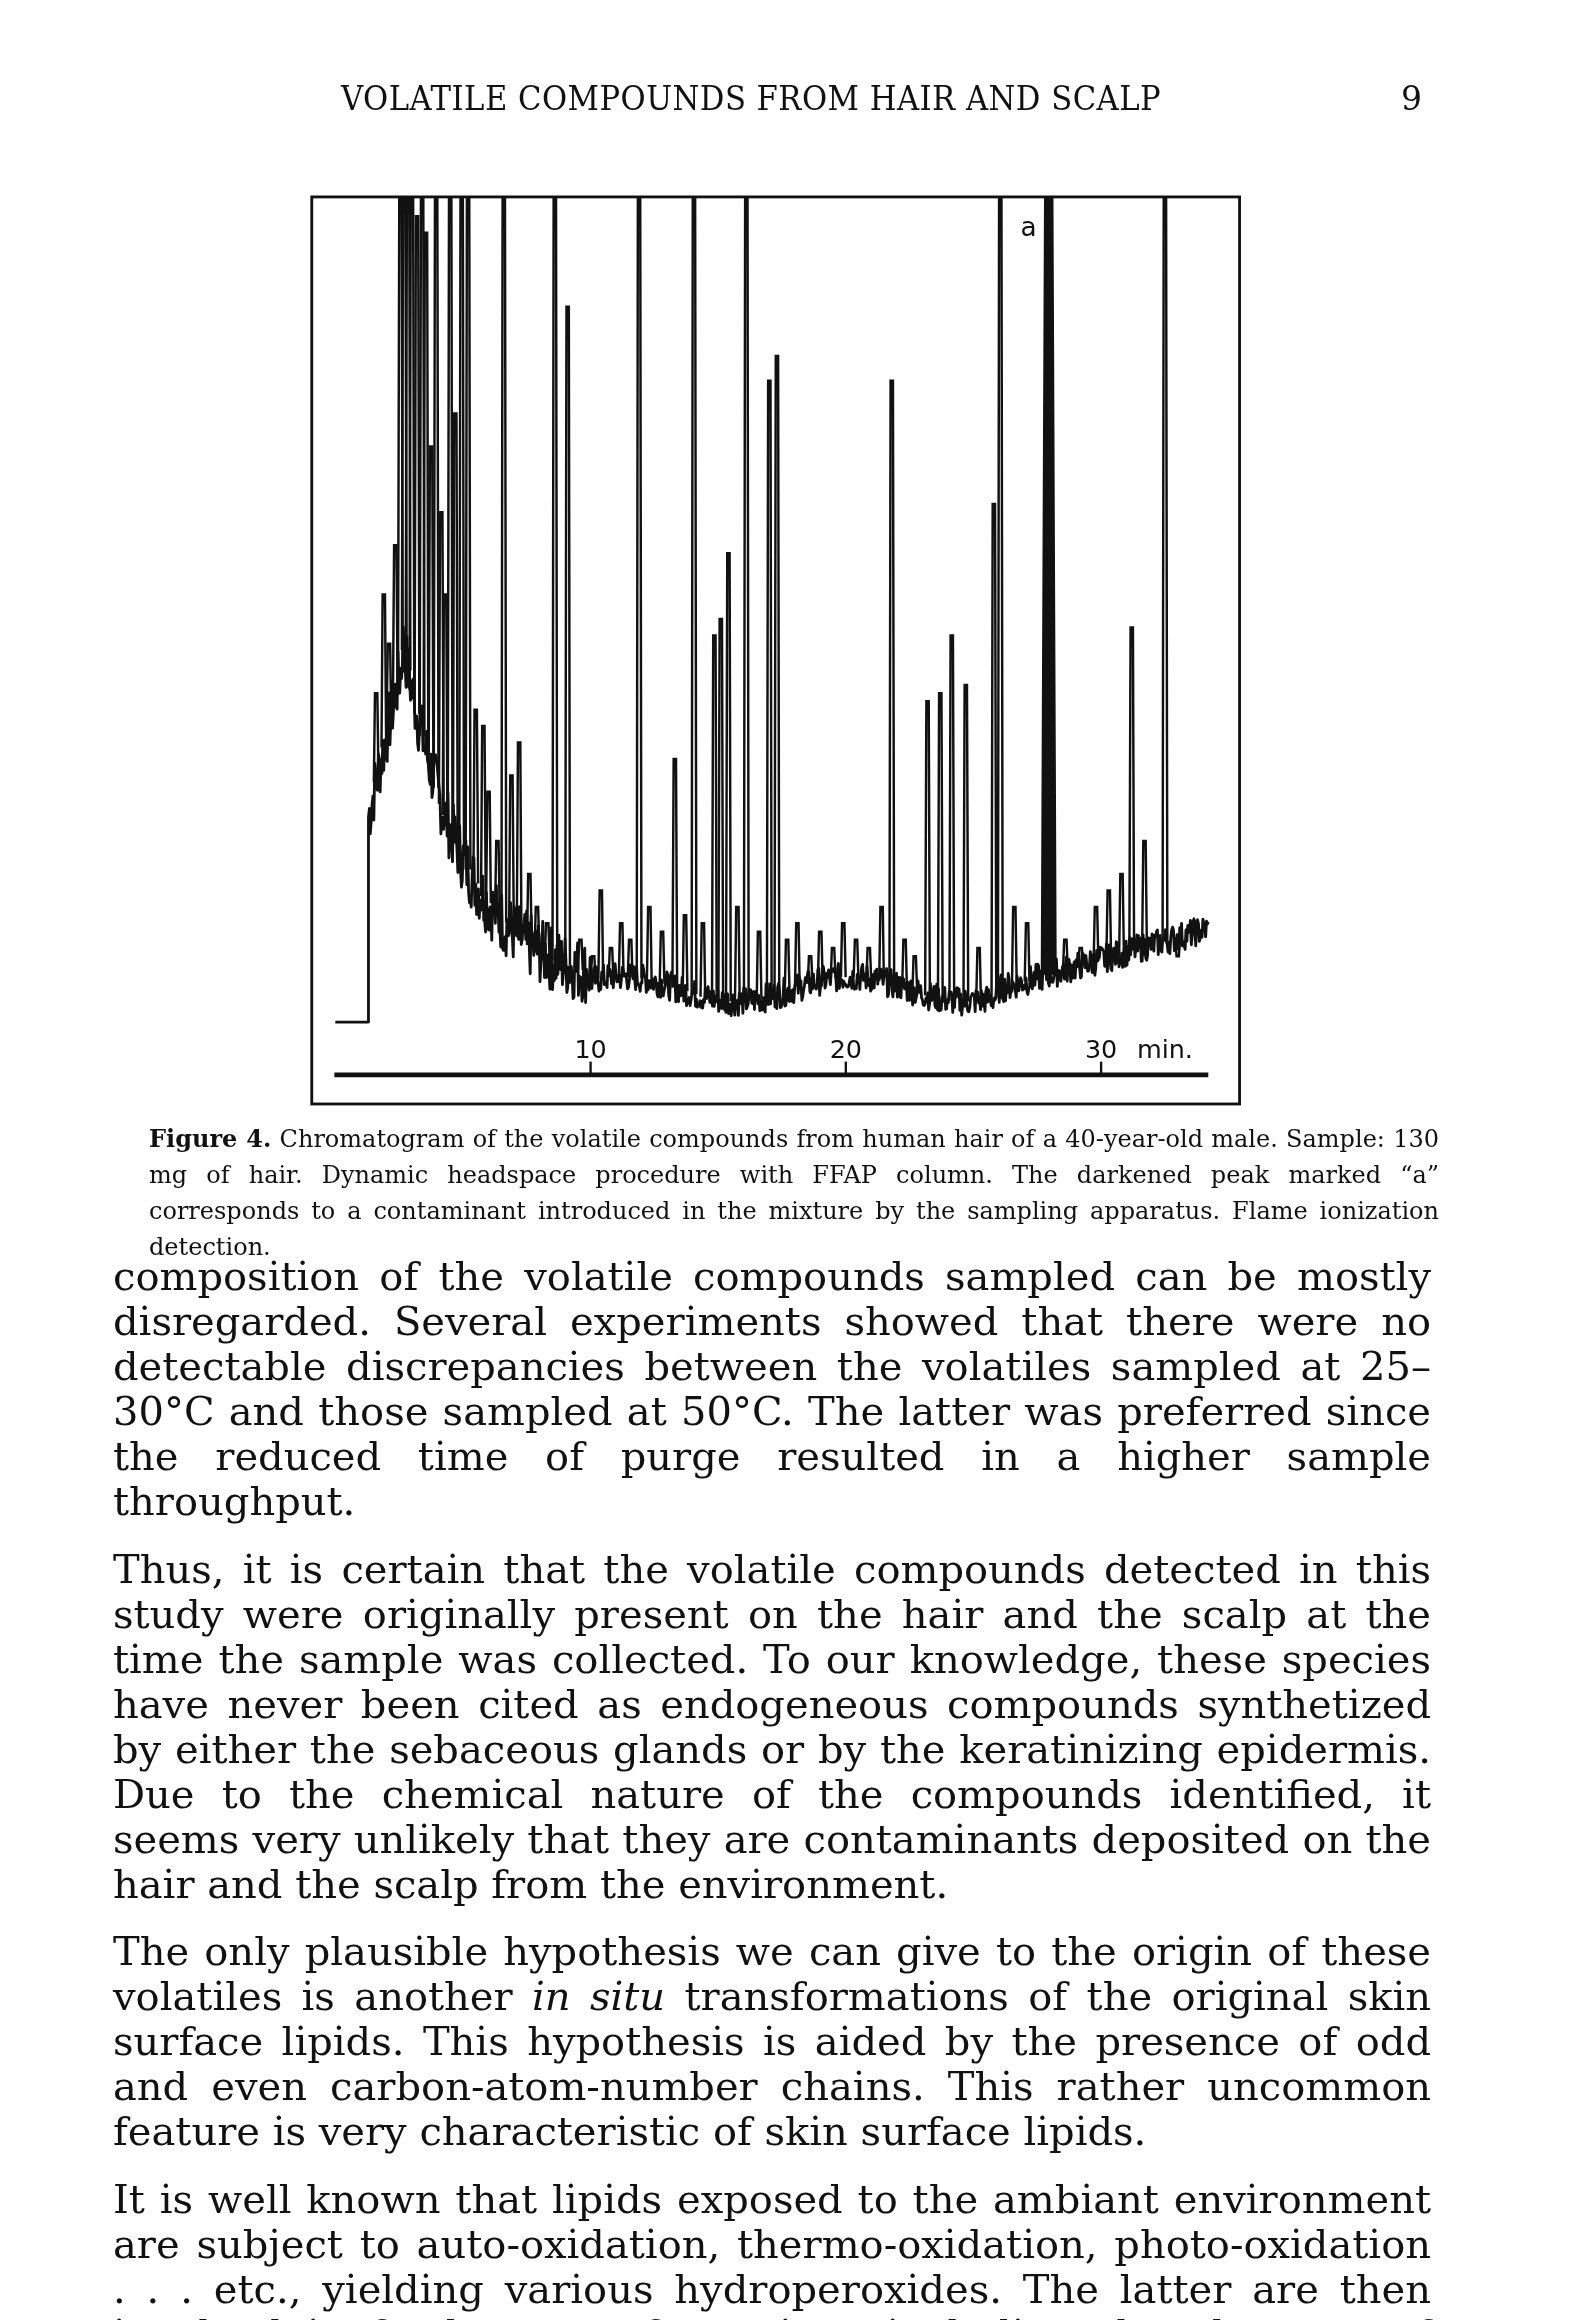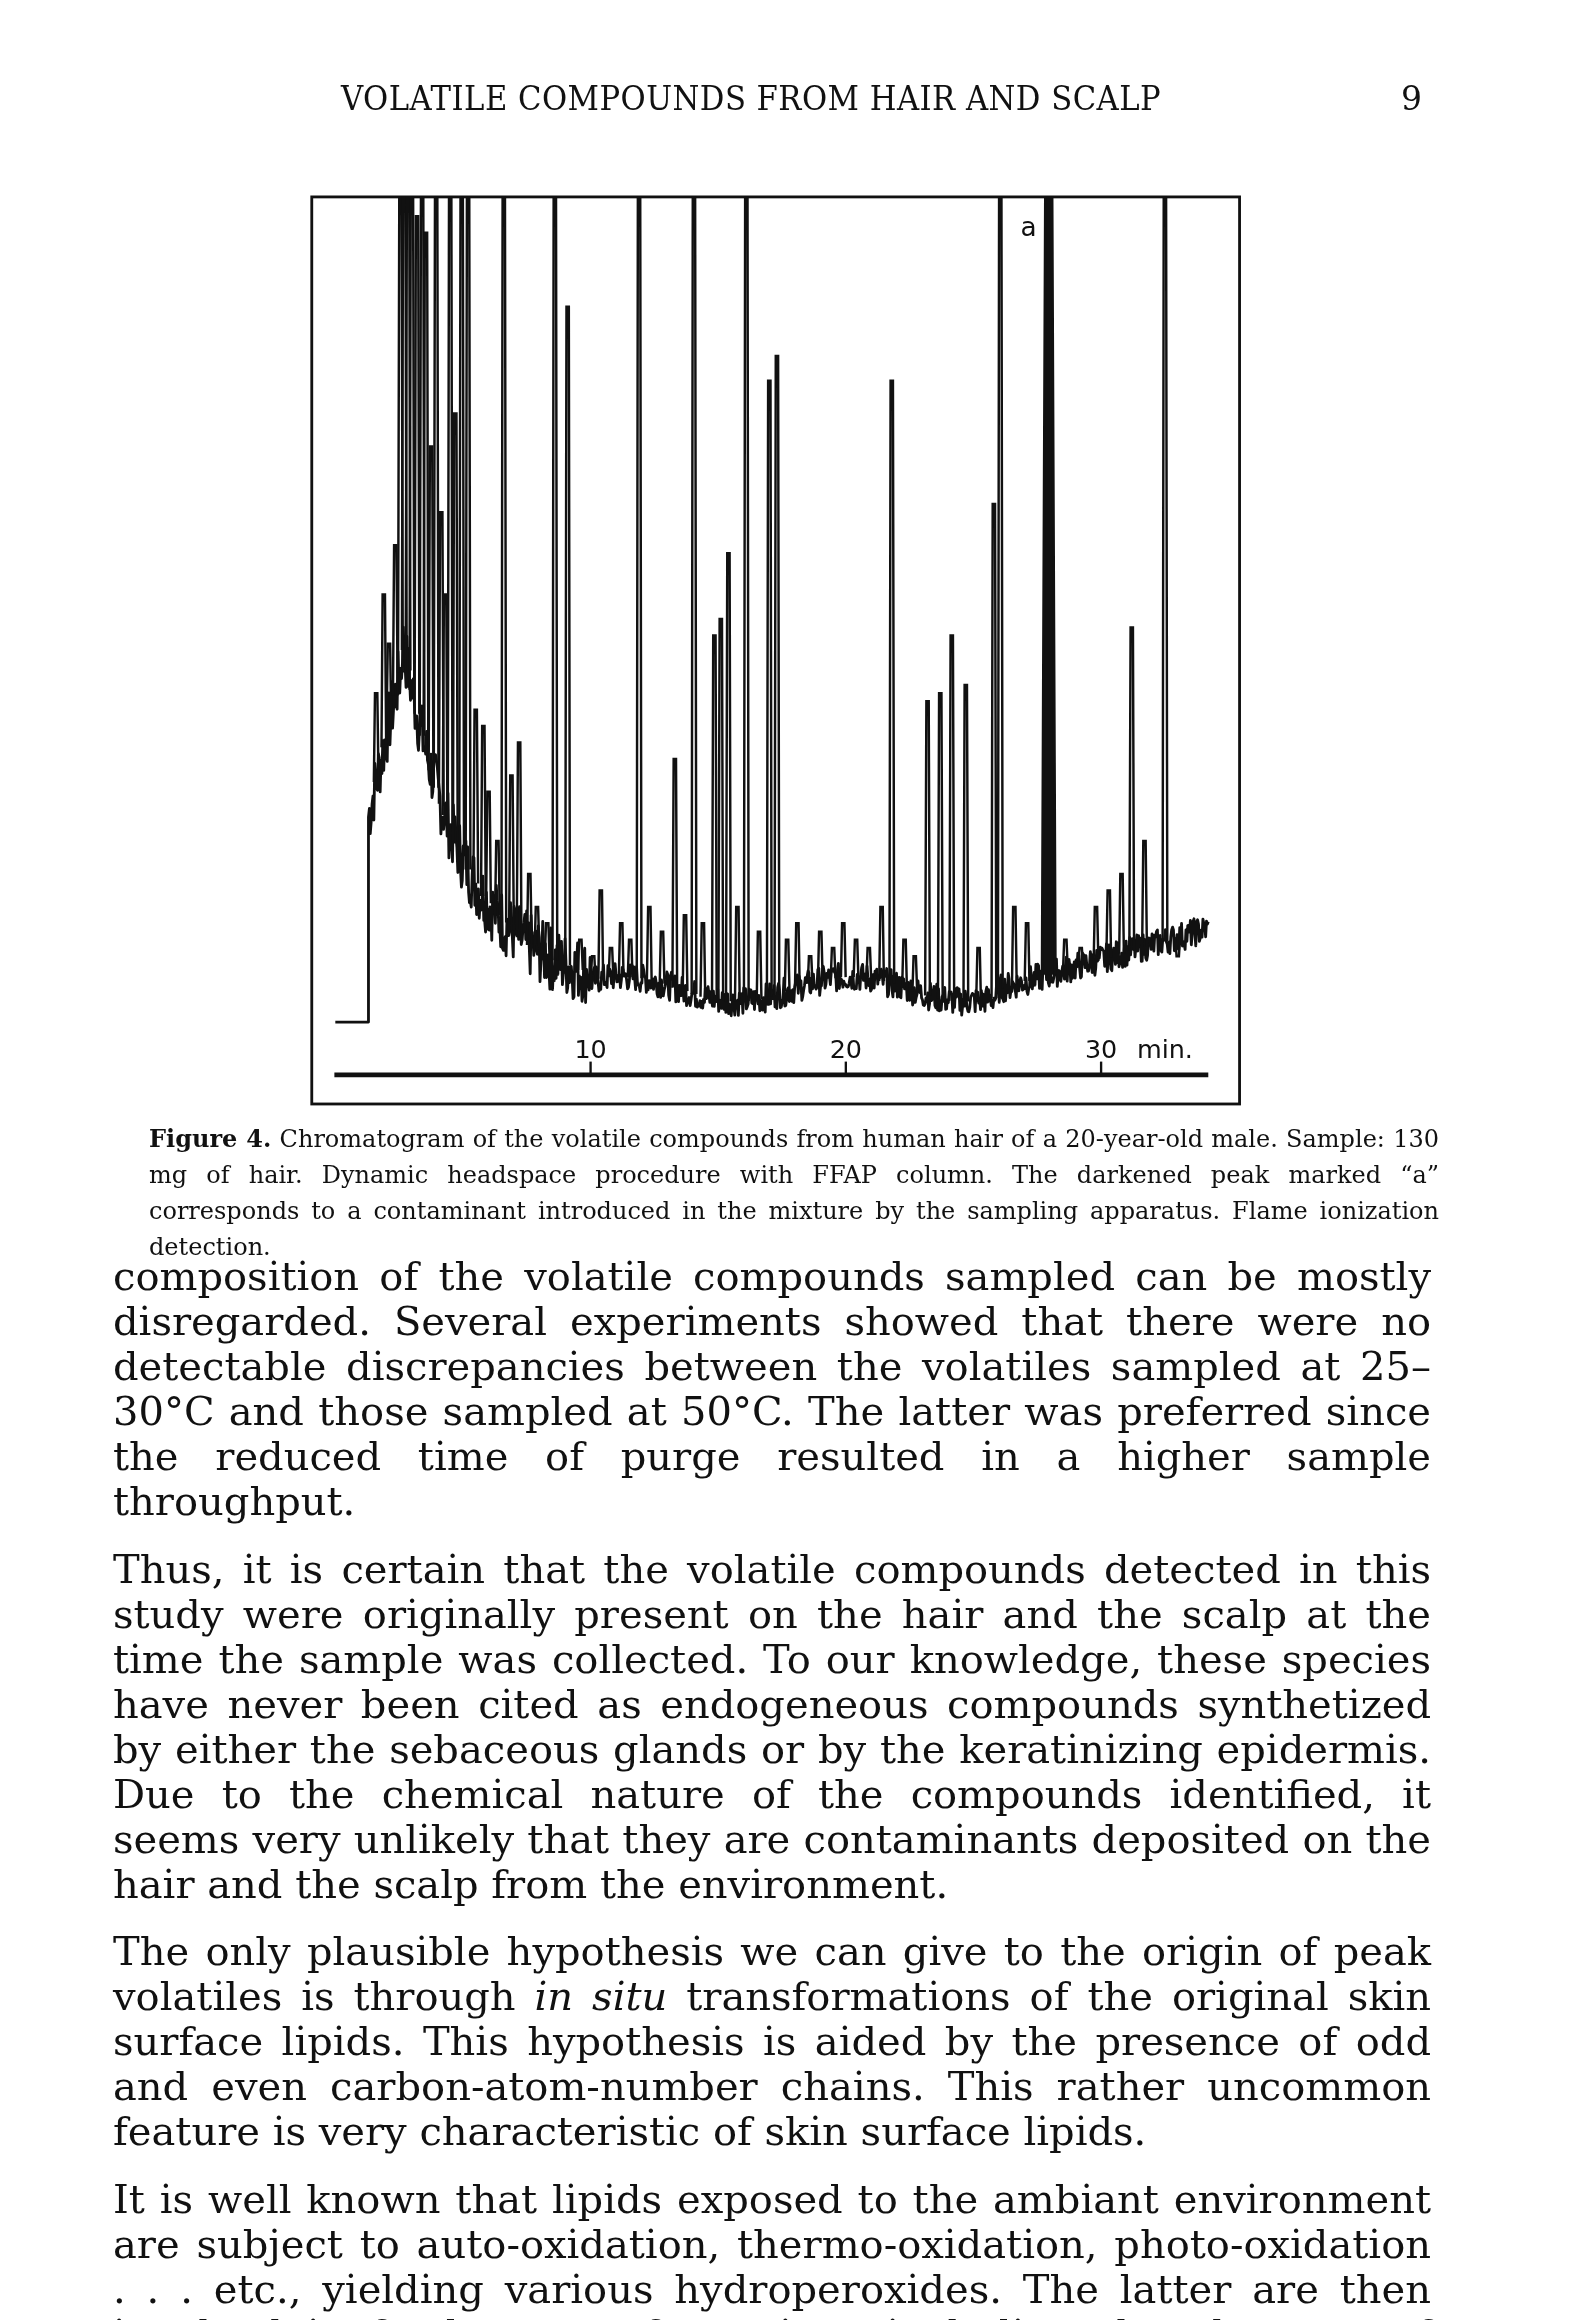--- a/index.html
+++ b/index.html
@@ -133,7 +133,7 @@
 
 <div class="caption">
   <span class="fig-label">Figure 4.</span>
-  <span>Chromatogram of the volatile compounds from human hair of a 20-year-old male. Sample: 130 mg of hair. Dynamic headspace procedure with FFAP column. The darkened peak marked “a” corresponds to a contaminant introduced in the mixture by the sampling apparatus. Flame ionization detection.</span>
+  <span>Chromatogram of the volatile compounds from human hair of a 40-year-old male. Sample: 130 mg of hair. Dynamic headspace procedure with FFAP column. The darkened peak marked “a” corresponds to a contaminant introduced in the mixture by the sampling apparatus. Flame ionization detection.</span>
 </div>
 
 <div class="body-text" id="body-text" style="top:1254px;">

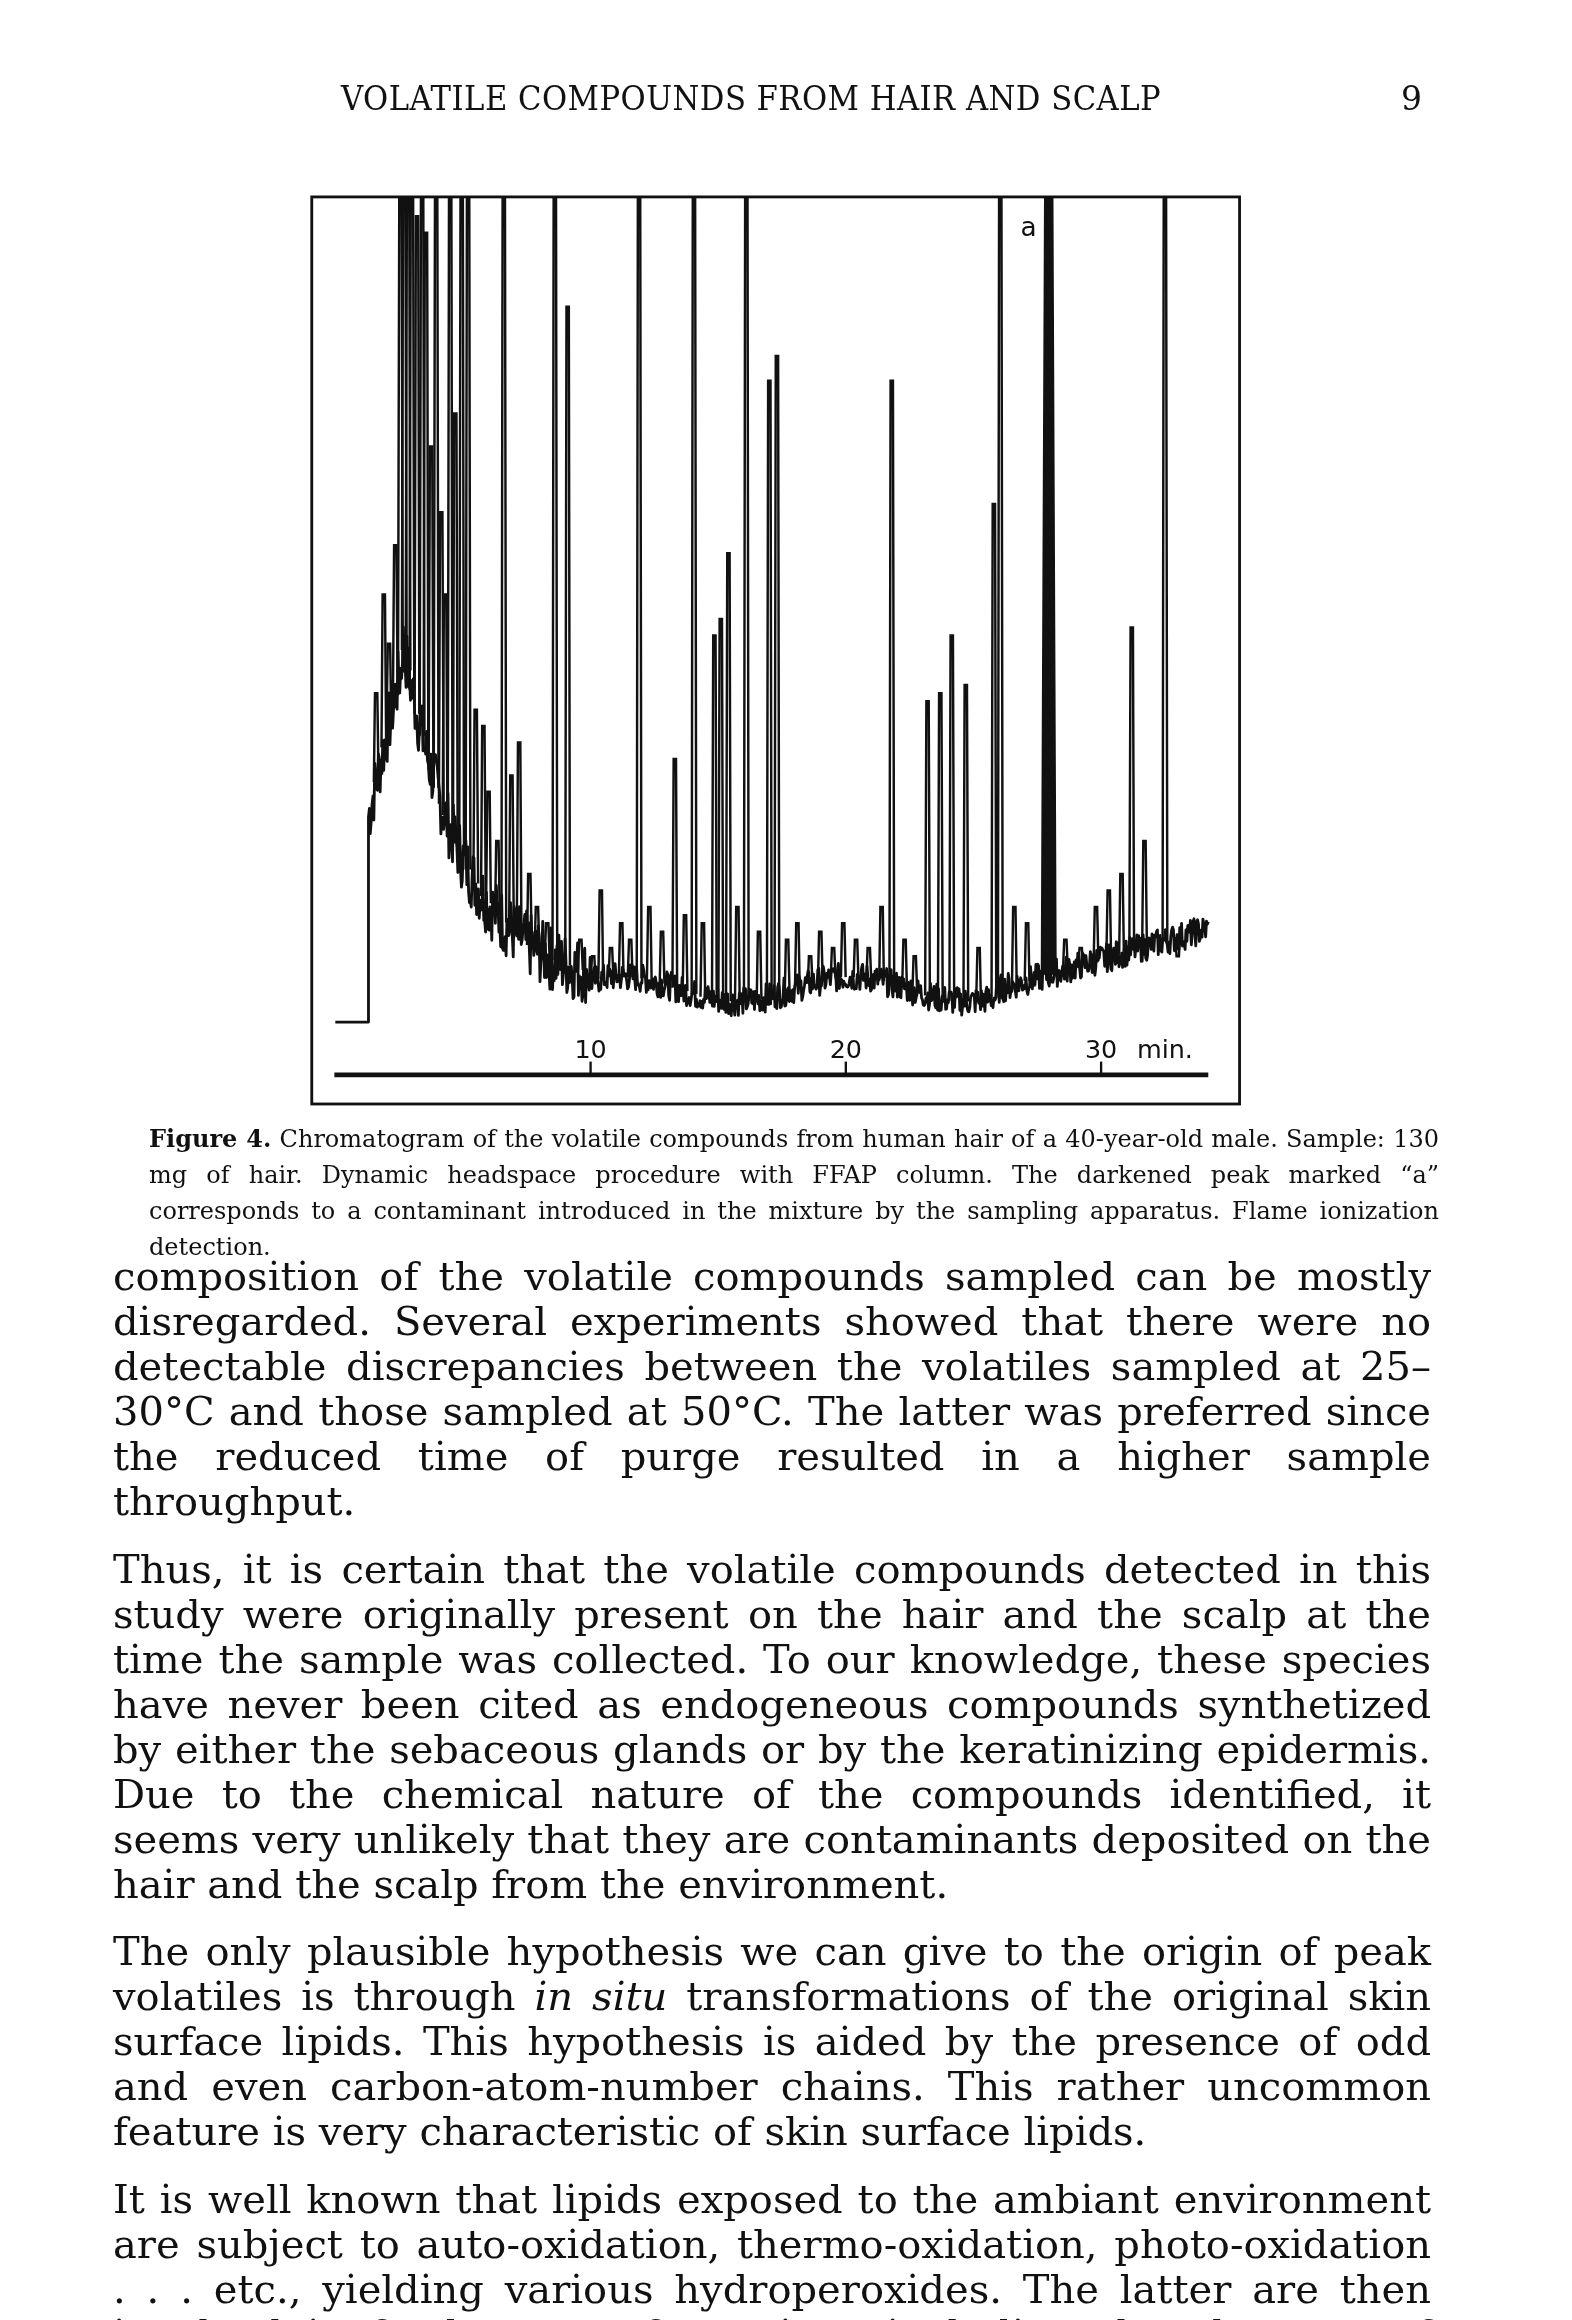--- a/index.html
+++ b/index.html
@@ -139,7 +139,7 @@
 <div class="body-text" id="body-text" style="top:1254px;">
   <p>composition of the volatile compounds sampled can be mostly disregarded. Several experiments showed that there were no detectable discrepancies between the volatiles sampled at 25–30°C and those sampled at 50°C. The latter was preferred since the reduced time of purge resulted in a higher sample throughput.</p>
   <p>Thus, it is certain that the volatile compounds detected in this study were originally present on the hair and the scalp at the time the sample was collected. To our knowledge, these species have never been cited as endogeneous compounds synthetized by either the sebaceous glands or by the keratinizing epidermis. Due to the chemical nature of the compounds identified, it seems very unlikely that they are contaminants deposited on the hair and the scalp from the environment.</p>
-  <p><span>The only plausible hypothesis we can give to the origin of peak volatiles is through </span><em>in situ</em><span> transformations of the original skin surface lipids. This hypothesis is aided by the presence of odd and even carbon-atom-number chains. This rather uncommon feature is very characteristic of skin surface lipids.</span></p>
+  <p><span>The only plausible hypothesis we can give to the origin of these volatiles is another </span><em>in situ</em><span> transformations of the original skin surface lipids. This hypothesis is aided by the presence of odd and even carbon-atom-number chains. This rather uncommon feature is very characteristic of skin surface lipids.</span></p>
   <p>It is well known that lipids exposed to the ambiant environment are subject to auto-oxidation, thermo-oxidation, photo-oxidation . . . etc., yielding various hydroperoxides. The latter are then involved in further transformations including the cleavage of aliphatic chains. These phenomena have been studied extensively, and almost all of the compounds listed in Table I have been associated with the oxidation of lipid material by one author or another (18–26). The studies cited above were mainly concerned with</p>
 </div>
 

